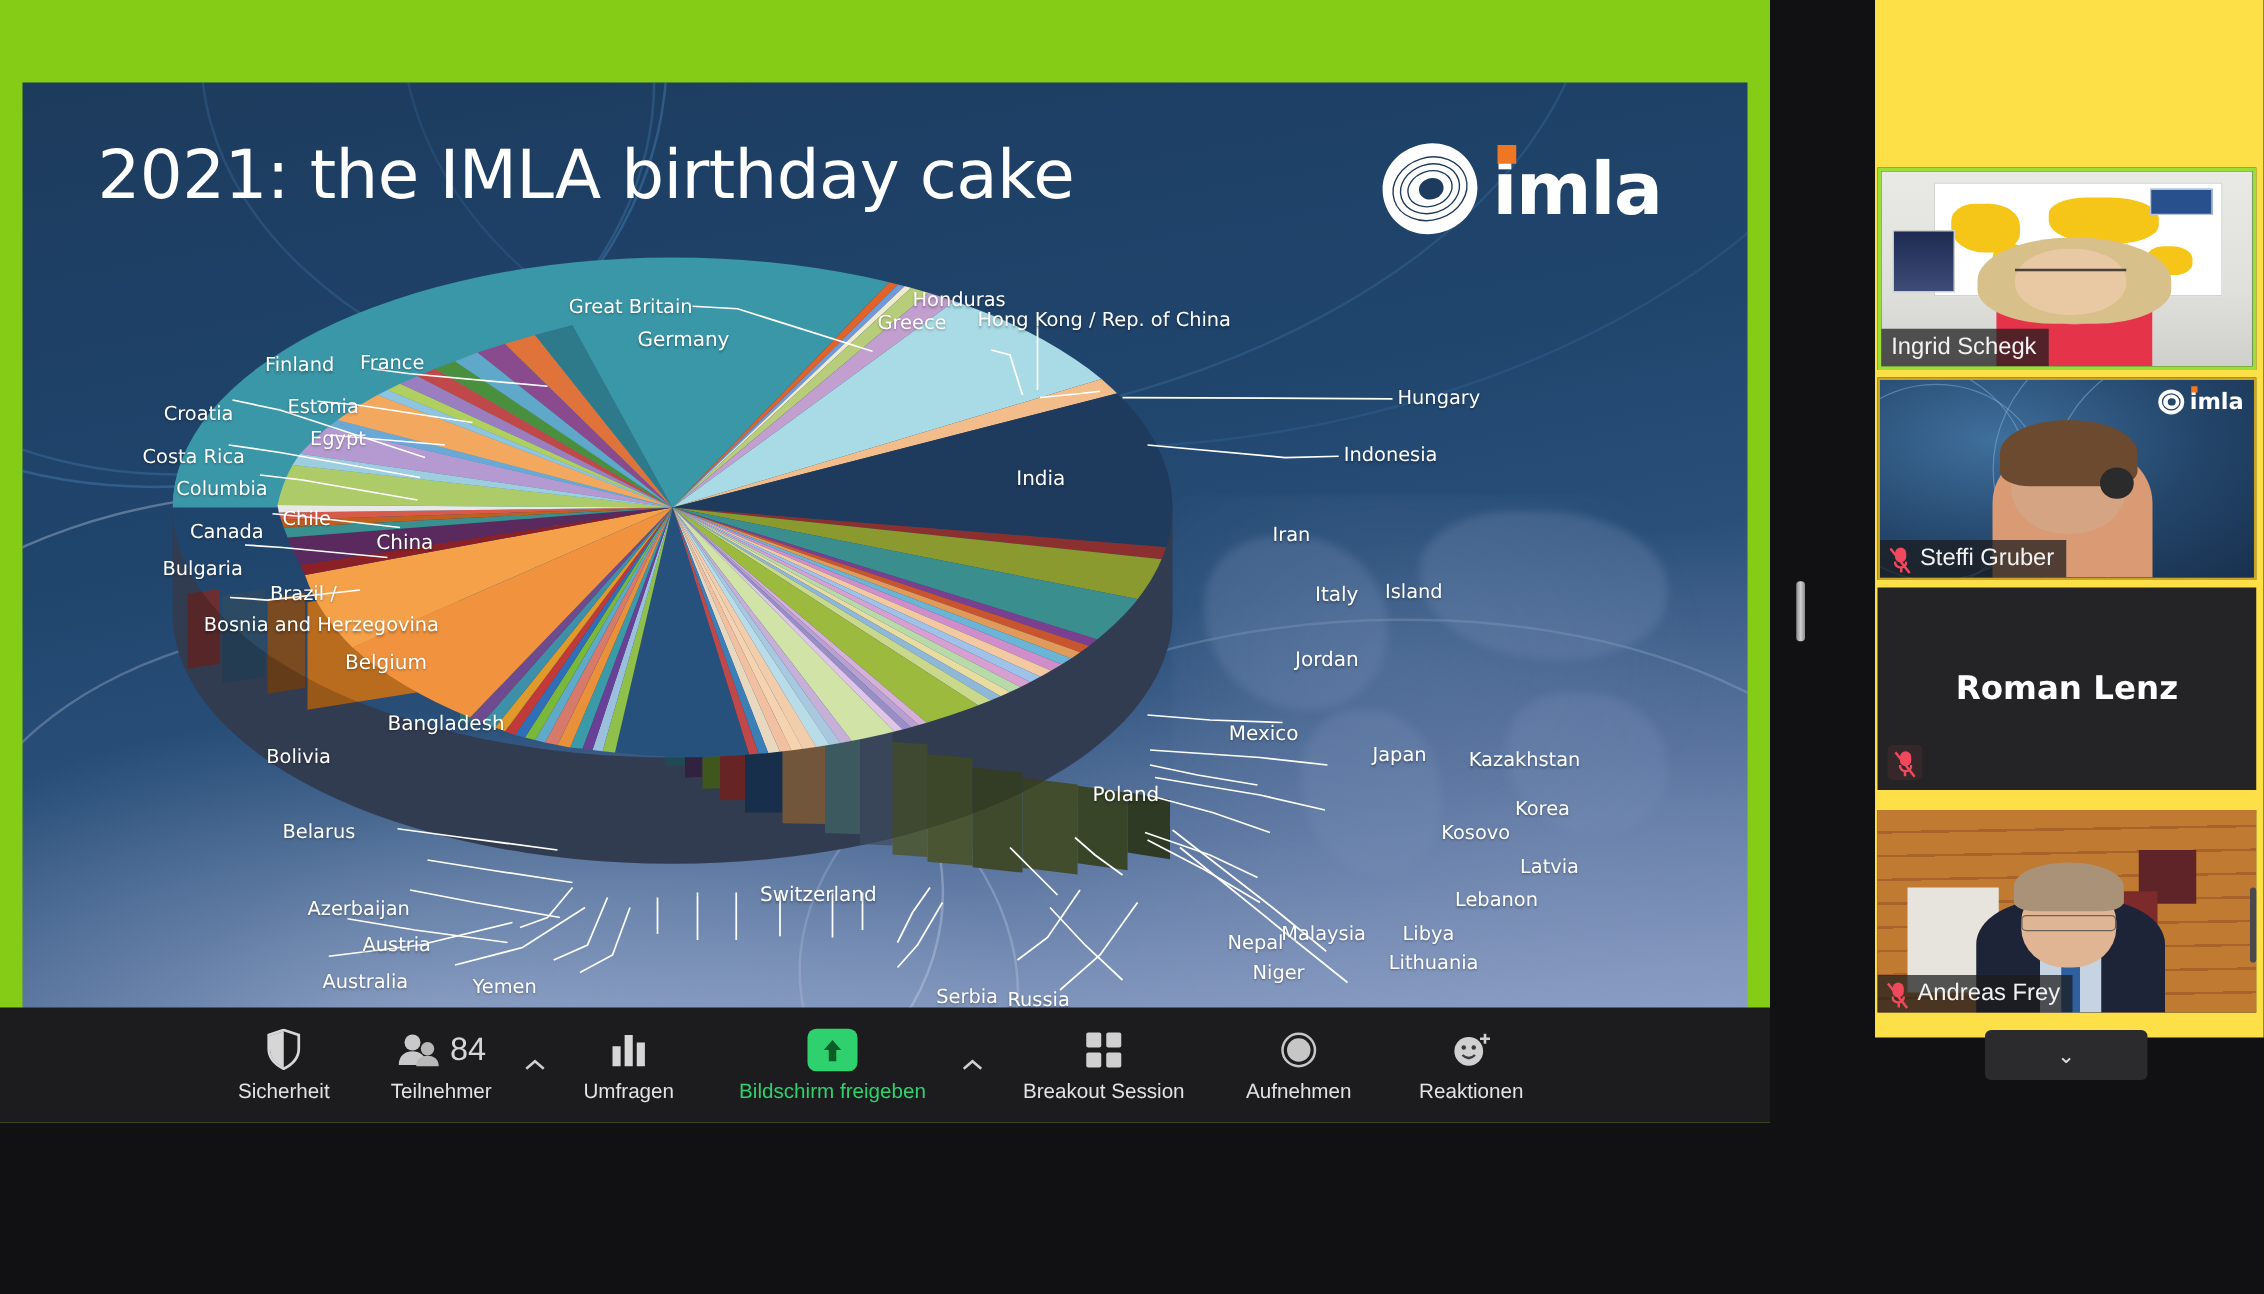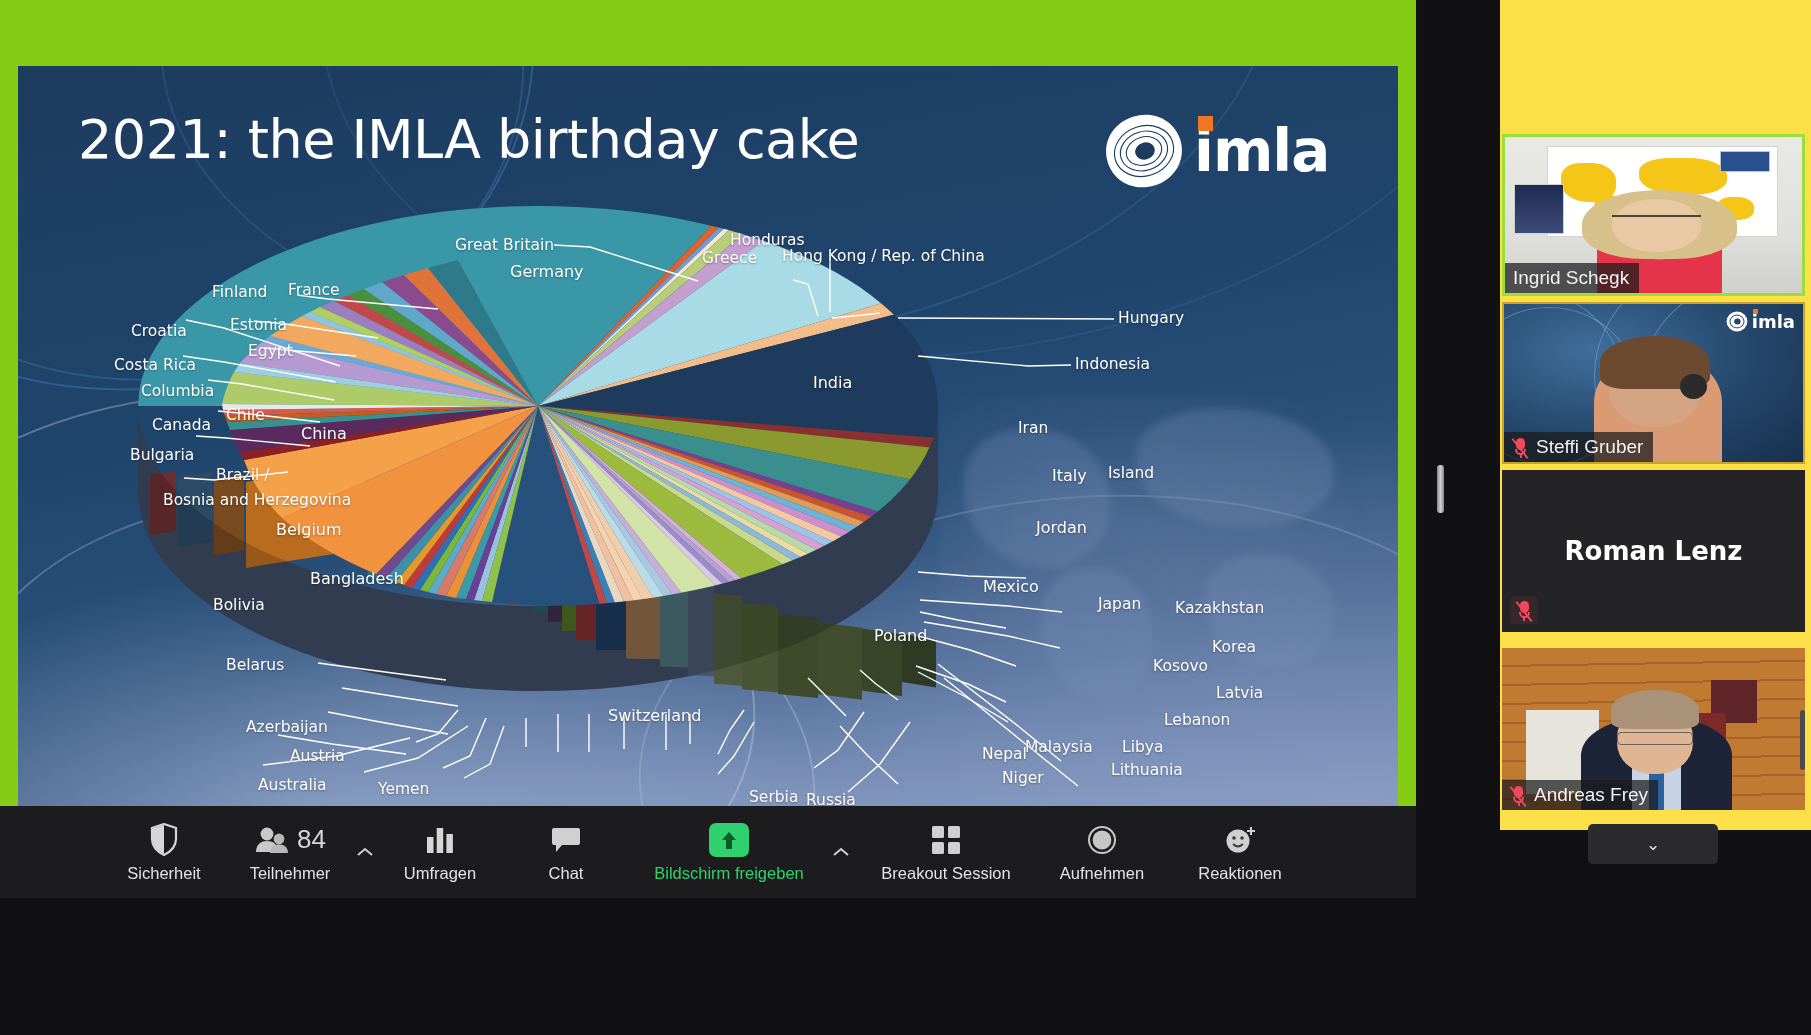--- a/index.html
+++ b/index.html
@@ -522,14 +522,6 @@
         <div class="tlabel">Umfragen</div>
       </div>
 
-      <div class="tbitem">
-        <div class="tbicon">
-          <svg width="30" height="28" viewBox="0 0 30 28">
-            <path d="M3 2 H27 A2 2 0 0 1 29 4 V17 A2 2 0 0 1 27 19 H11 L5 26 V19 H3 A2 2 0 0 1 1 17 V4 A2 2 0 0 1 3 2 Z" fill="#d0d0d0"></path>
-          </svg>
-        </div>
-        <div class="tlabel">Chat</div>
-      </div>
 
       <div class="tbitem share" style="width:200px">
         <div class="tbicon">

